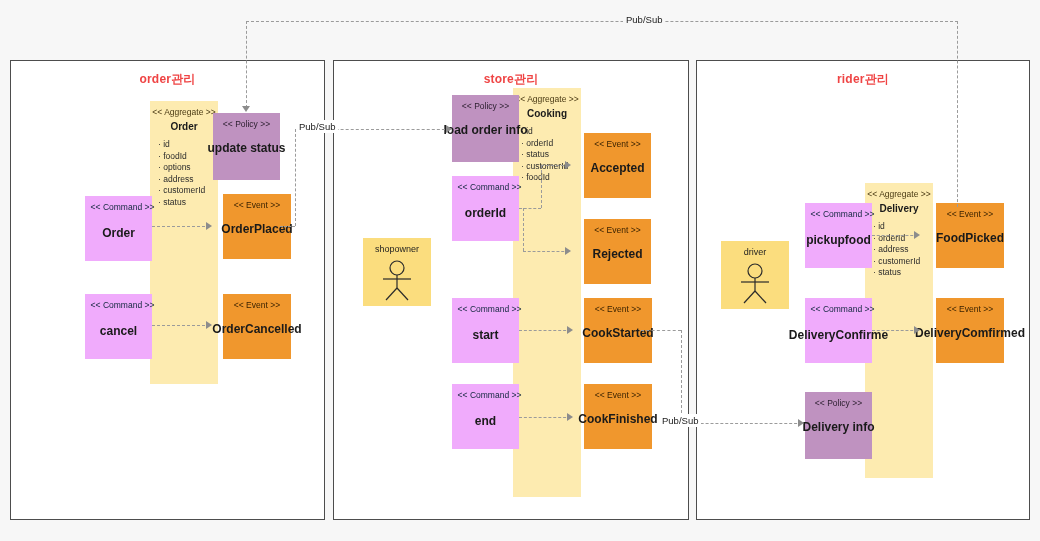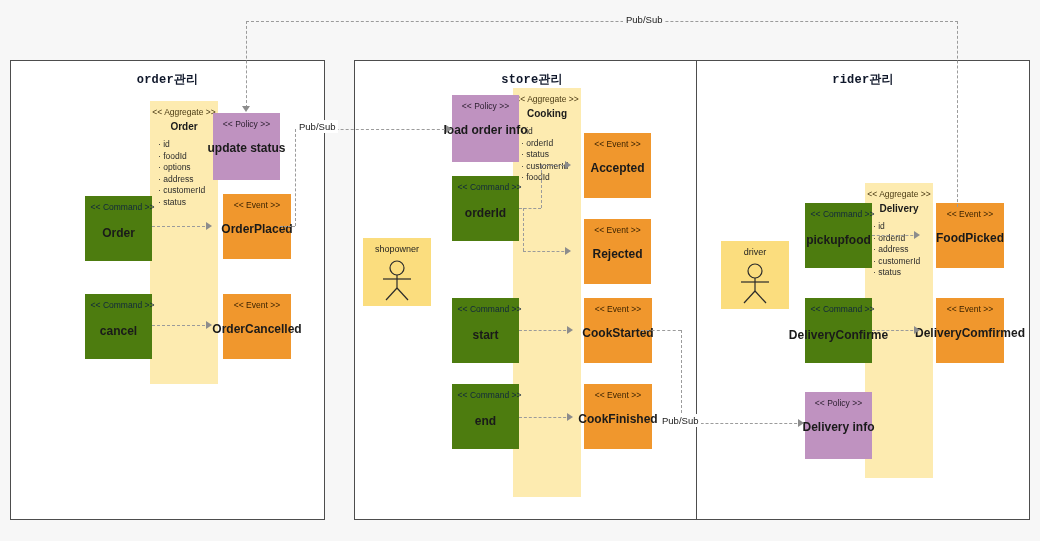--- a/index.html
+++ b/index.html
@@ -22,9 +22,8 @@
     position:absolute;
     top:10px;left:0;width:100%;
     text-align:center;
-    font-size:12px;font-weight:bold;color:#0f172a;
+    font-size:12px;font-weight:bold;color:#ef4444;
     letter-spacing:.2px;
-    font-family:Liberation Mono, monospace;
   }
 
   

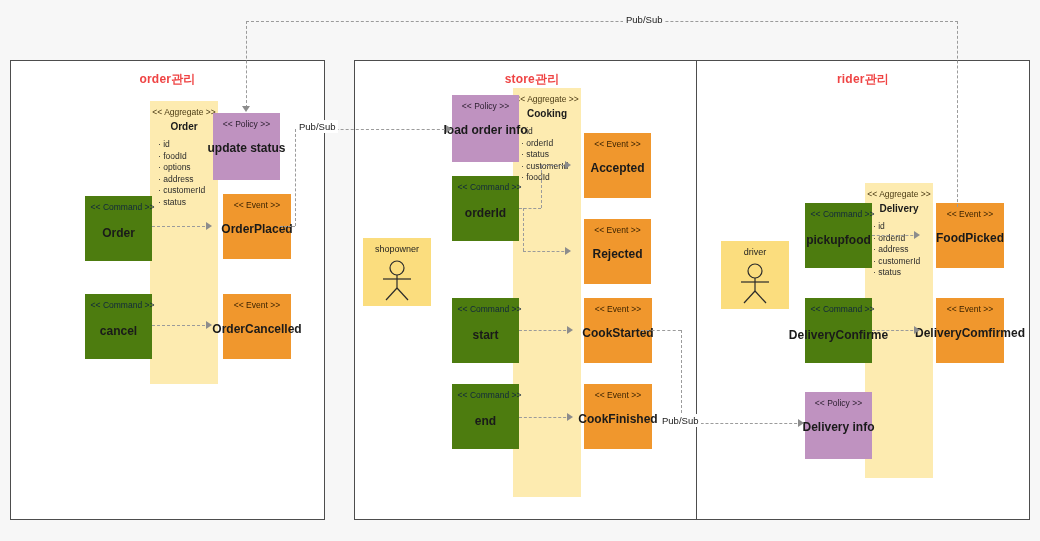--- a/index.html
+++ b/index.html
@@ -166,7 +166,7 @@
   <div class="hline" style="left:152px;top:325px;width:58px;"></div>
   <div class="arrow-r" style="left:206px;top:321px;"></div>
 
-  <div class="context" style="left:354px;top:60px;width:356px;height:460px;">
+  <div class="context" style="left:333px;top:60px;width:356px;height:460px;">
     <div class="context-title">store관리</div>
   </div>
 

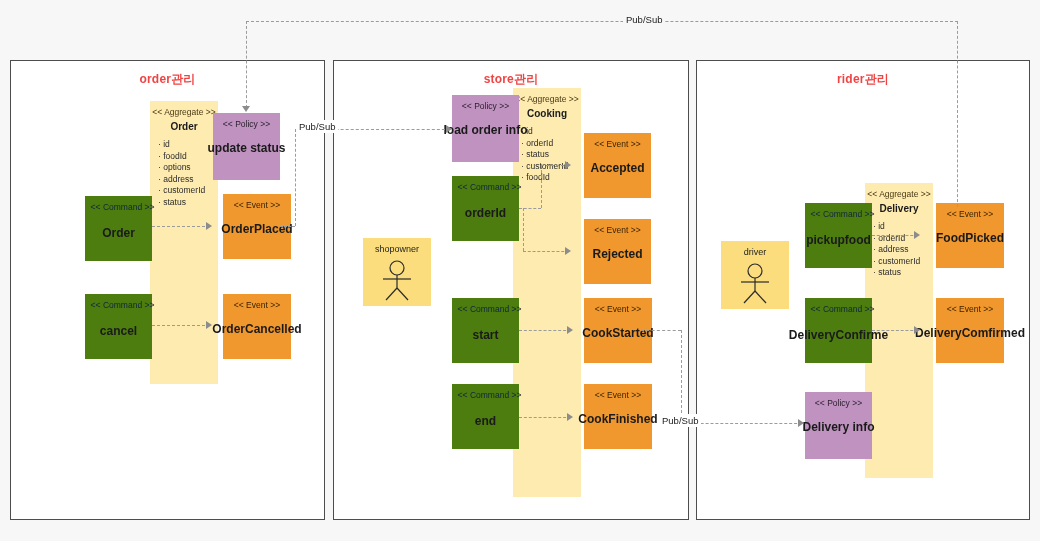--- a/index.html
+++ b/index.html
@@ -64,7 +64,7 @@
   .policy .stereo{color:#2d2030;}
   .policy .cname{top:28px;}
 
-  .command{background:#4d7c0f;padding-left:8px;}
+  .command{background:#f0abfc;padding-left:8px;}
   .command .stereo{color:#10263d;}
   .command .cname{top:30px;}
 

